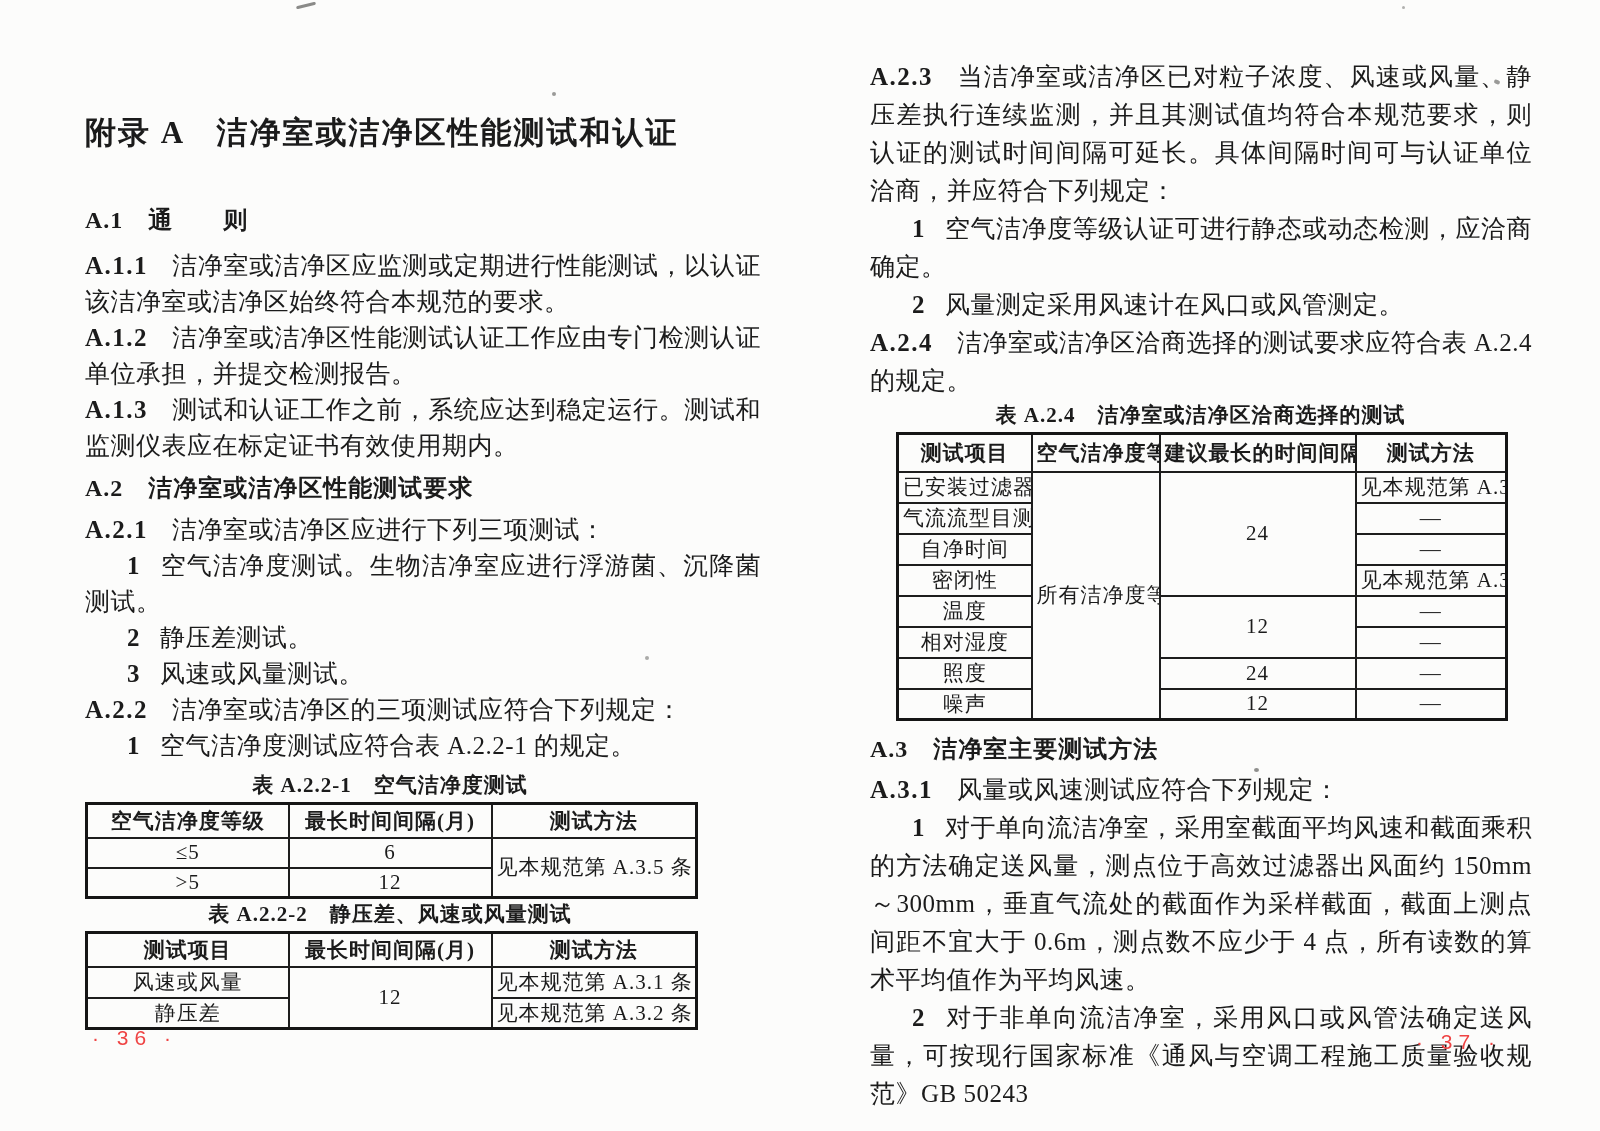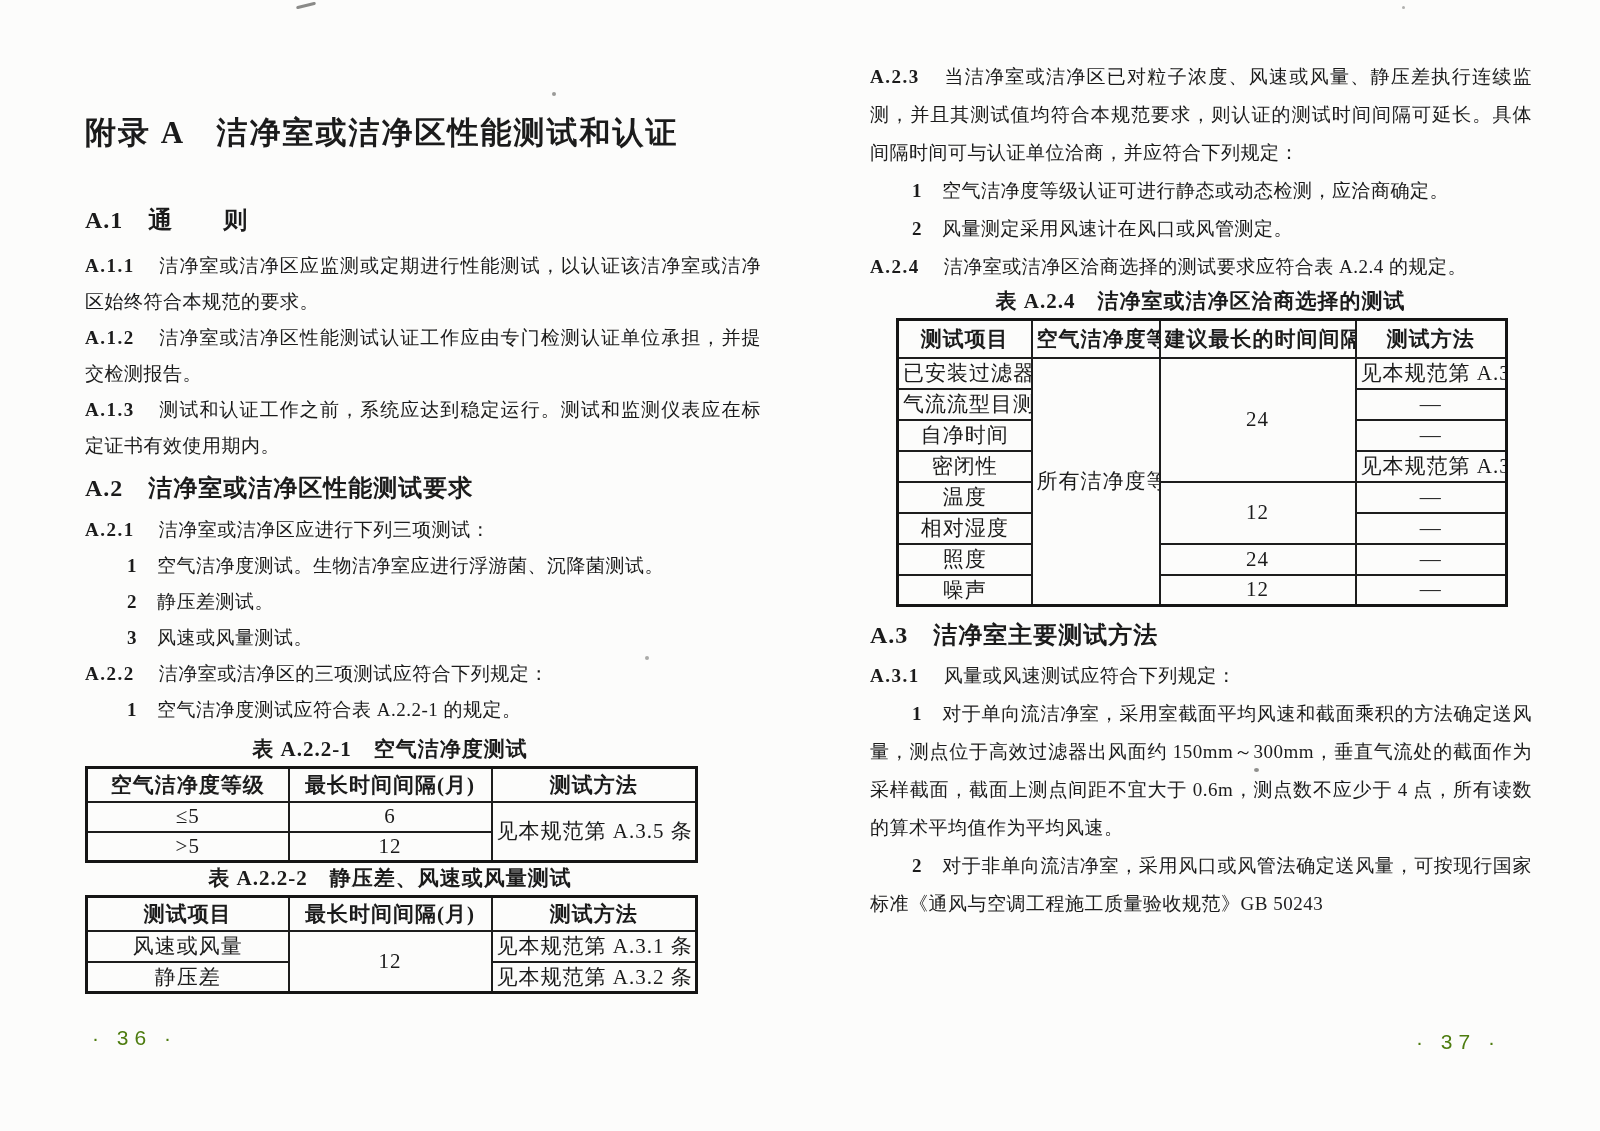--- a/index.html
+++ b/index.html
@@ -30,7 +30,7 @@
   .h-a3 { margin-top:12px; }
 
   .para {
-    font-size:19px; line-height:36px;
+    font-size:25px; line-height:36px;
     text-align:justify; letter-spacing:0.5px;
   }
   .col-right .para { line-height:38px; }

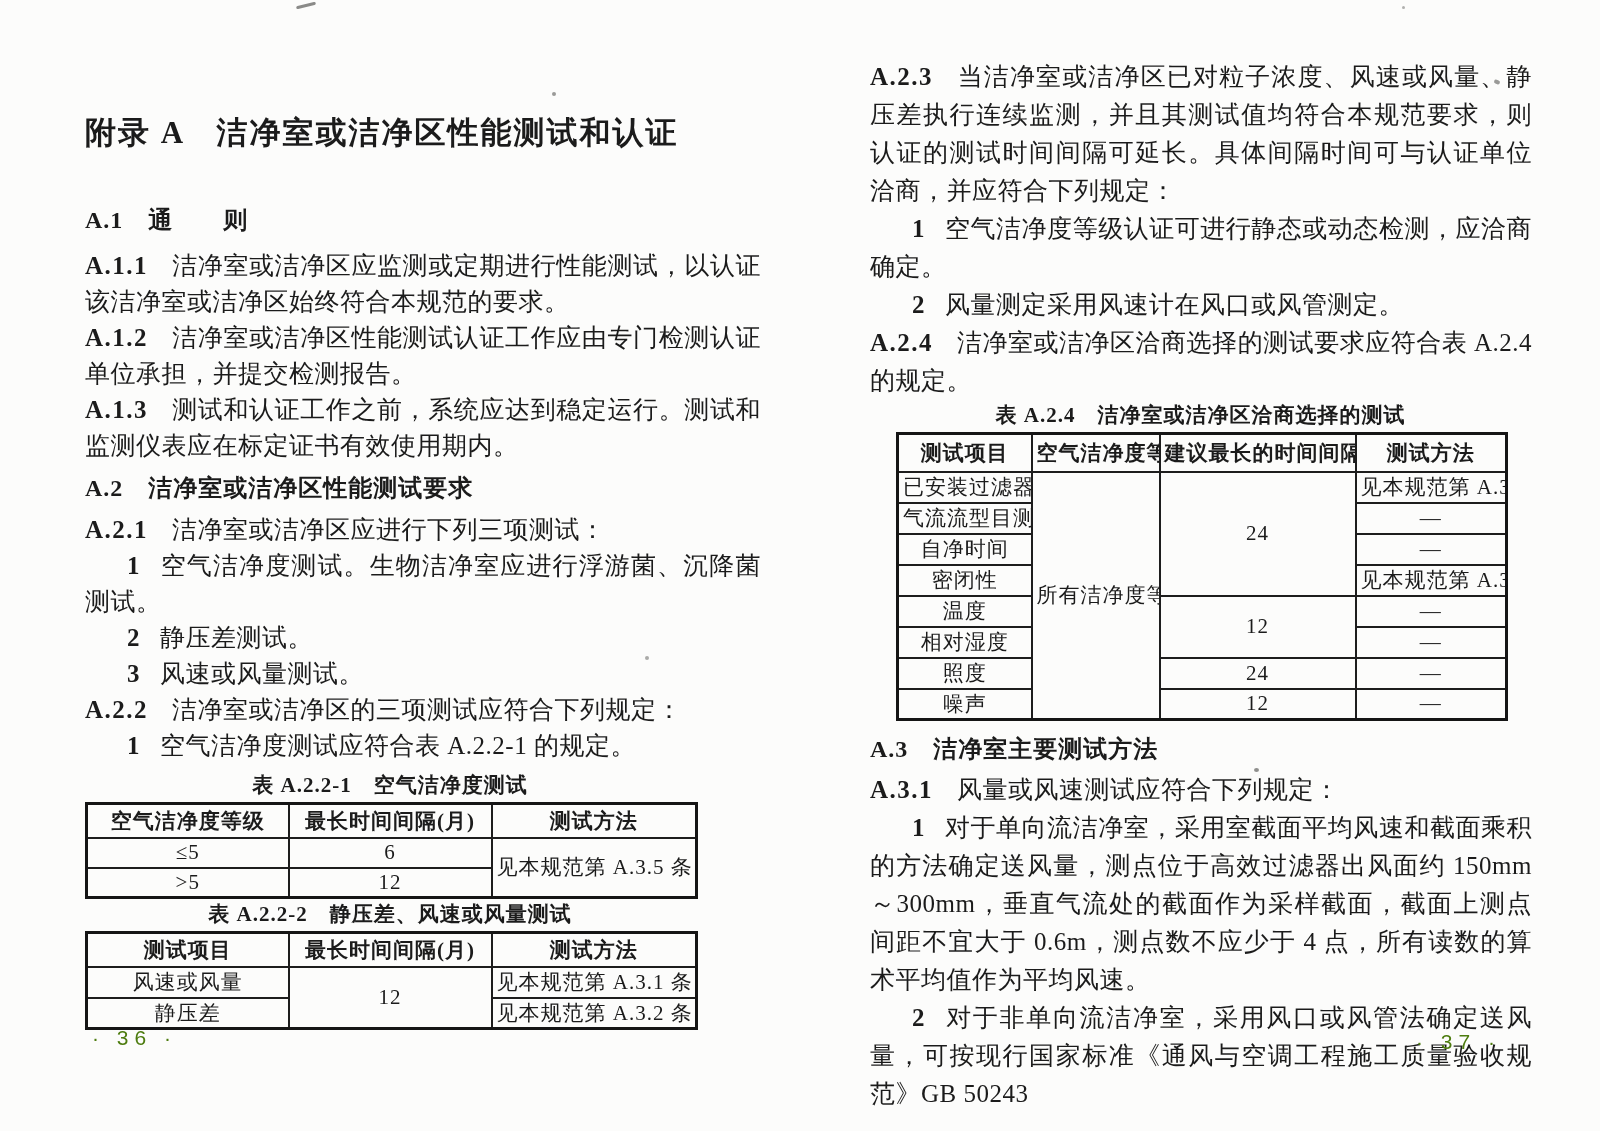--- a/index.html
+++ b/index.html
@@ -75,7 +75,7 @@
 
   .page-num {
     position:absolute;
-    font-size:21px; letter-spacing:6px; color:#4d7c0f;
+    font-size:21px; letter-spacing:6px; color:#ef4444;
     font-family:"Liberation Sans","DejaVu Sans",sans-serif;
   }
   .pn-left  { left:92px;  top:1026px; }

